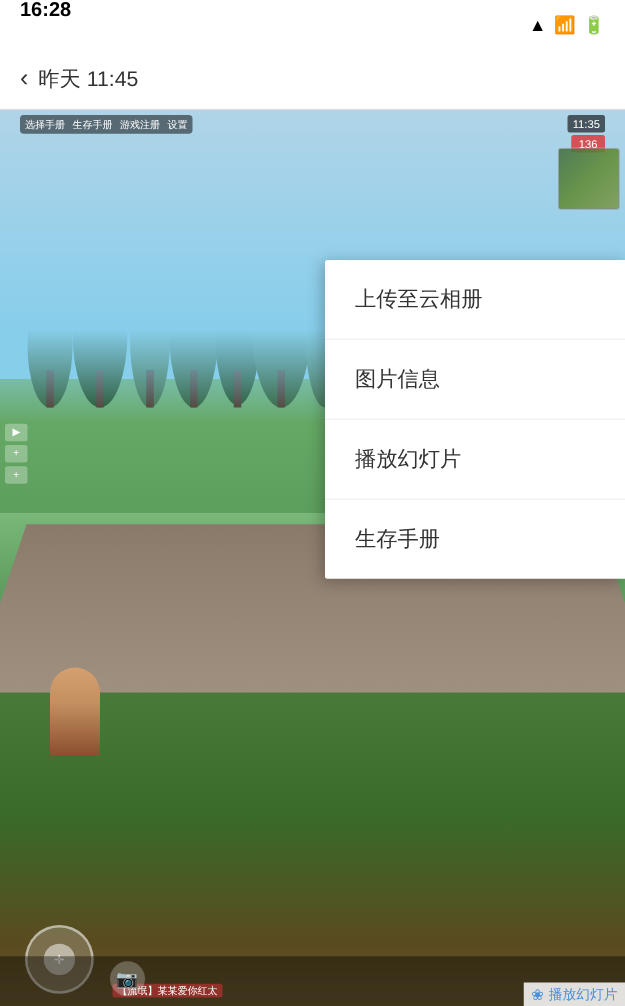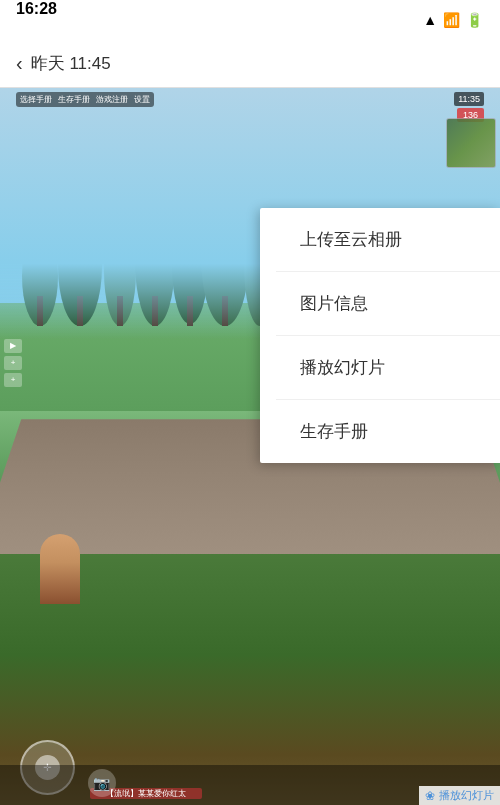--- a/index.html
+++ b/index.html
@@ -246,7 +246,6 @@
       cursor: pointer;
       display: flex;
       align-items: center;
-      margin-left: 16px;
     }
 
     .menu-item:last-child {

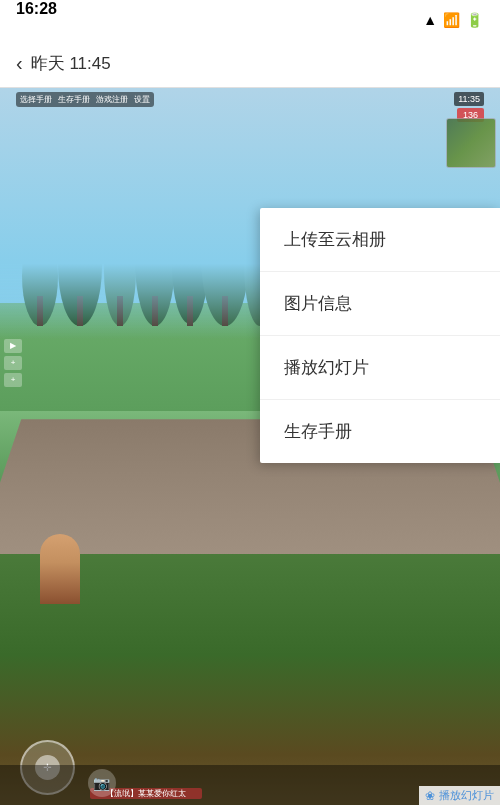--- a/index.html
+++ b/index.html
@@ -378,7 +378,7 @@
 
       <div class="hud-bottom">
         <div style="position:absolute;bottom:5px;left:90px;right:10px;">
-          <span style="color:#fff;font-size:8px;background:rgba(180,50,50,0.7);padding:1px 16px;border-radius:2px;">【流氓】某某爱你红太</span>
+          <span style="color:#fff;font-size:8px;background:rgba(180,50,50,0.7);padding:1px 4px;border-radius:2px;">【流氓】某某爱你红太</span>
         </div>
 
         <div style="position:absolute;bottom:8px;left:88px;width:28px;height:28px;background:rgba(255,255,255,0.25);border-radius:50%;display:flex;align-items:center;justify-content:center;">

